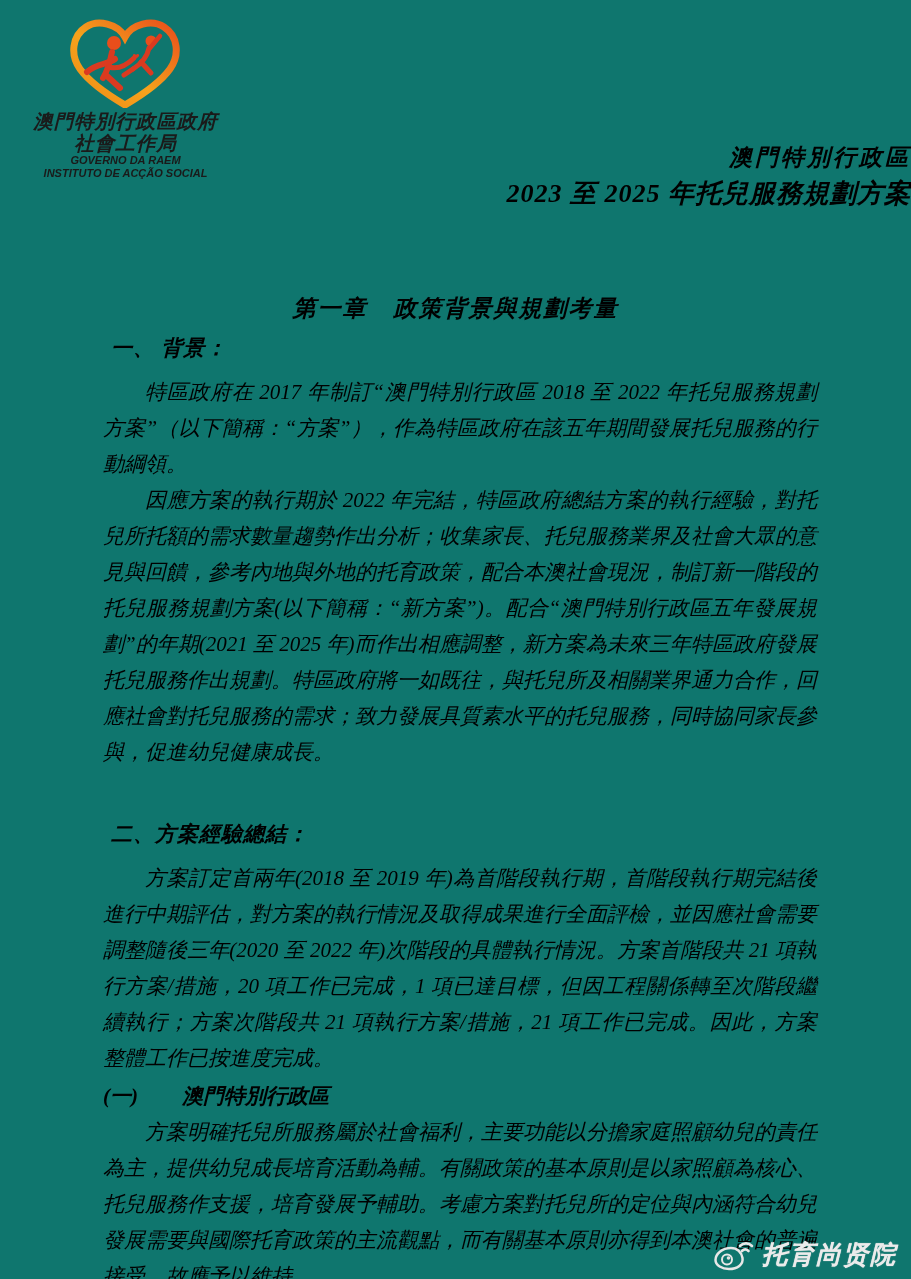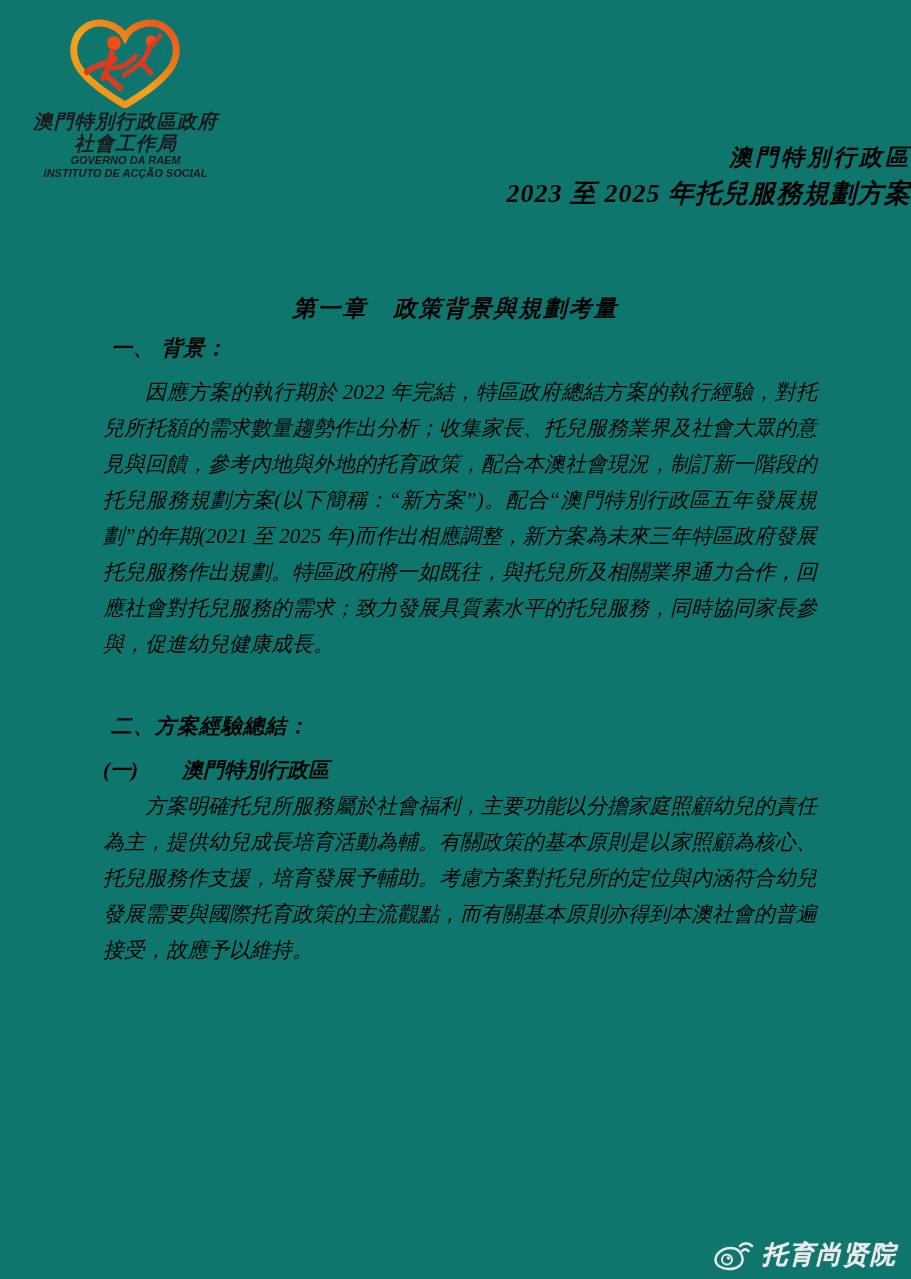--- a/index.html
+++ b/index.html
@@ -190,6 +190,7 @@
   <div class="content">
 
     <div class="sec-heading">一、 背景：</div>
+    <p>特區政府在 2017 年制訂“澳門特別行政區 2018 至 2022 年托兒服務規劃方案”（以下簡稱：“方案”），作為特區政府在該五年期間發展托兒服務的行動綱領。</p>
     <p>因應方案的執行期於 2022 年完結，特區政府總結方案的執行經驗，對托兒所托額的需求數量趨勢作出分析；收集家長、托兒服務業界及社會大眾的意見與回饋，參考內地與外地的托育政策，配合本澳社會現況，制訂新一階段的托兒服務規劃方案(以下簡稱：“新方案”)。配合“澳門特別行政區五年發展規劃”的年期(2021 至 2025 年)而作出相應調整，新方案為未來三年特區政府發展托兒服務作出規劃。特區政府將一如既往，與托兒所及相關業界通力合作，回應社會對托兒服務的需求；致力發展具質素水平的托兒服務，同時協同家長參與，促進幼兒健康成長。</p>
 
     <div class="sec-heading sec2-heading">二、方案經驗總結：</div>

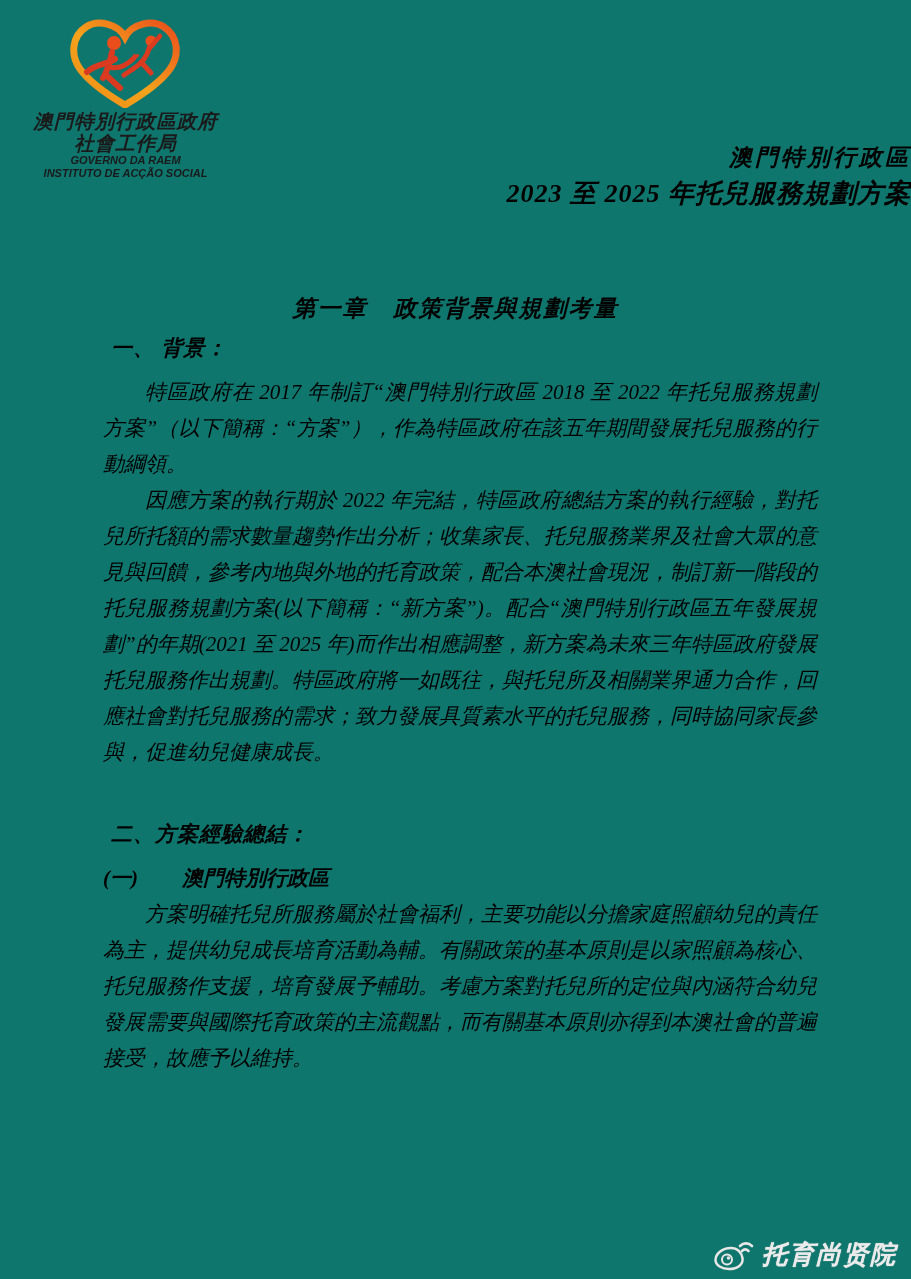--- a/index.html
+++ b/index.html
@@ -194,6 +194,7 @@
     <p>因應方案的執行期於 2022 年完結，特區政府總結方案的執行經驗，對托兒所托額的需求數量趨勢作出分析；收集家長、托兒服務業界及社會大眾的意見與回饋，參考內地與外地的托育政策，配合本澳社會現況，制訂新一階段的托兒服務規劃方案(以下簡稱：“新方案”)。配合“澳門特別行政區五年發展規劃”的年期(2021 至 2025 年)而作出相應調整，新方案為未來三年特區政府發展托兒服務作出規劃。特區政府將一如既往，與托兒所及相關業界通力合作，回應社會對托兒服務的需求；致力發展具質素水平的托兒服務，同時協同家長參與，促進幼兒健康成長。</p>
 
     <div class="sec-heading sec2-heading">二、方案經驗總結：</div>
+    <p>方案訂定首兩年(2018 至 2019 年)為首階段執行期，首階段執行期完結後進行中期評估，對方案的執行情況及取得成果進行全面評檢，並因應社會需要調整隨後三年(2020 至 2022 年)次階段的具體執行情況。方案首階段共 21 項執行方案/措施，20 項工作已完成，1 項已達目標，但因工程關係轉至次階段繼續執行；方案次階段共 21 項執行方案/措施，21 項工作已完成。因此，方案整體工作已按進度完成。</p>
 
     <div class="sub-heading">
       <span>(一)</span><span class="sub-gap"></span><span>澳門特別行政區</span>

